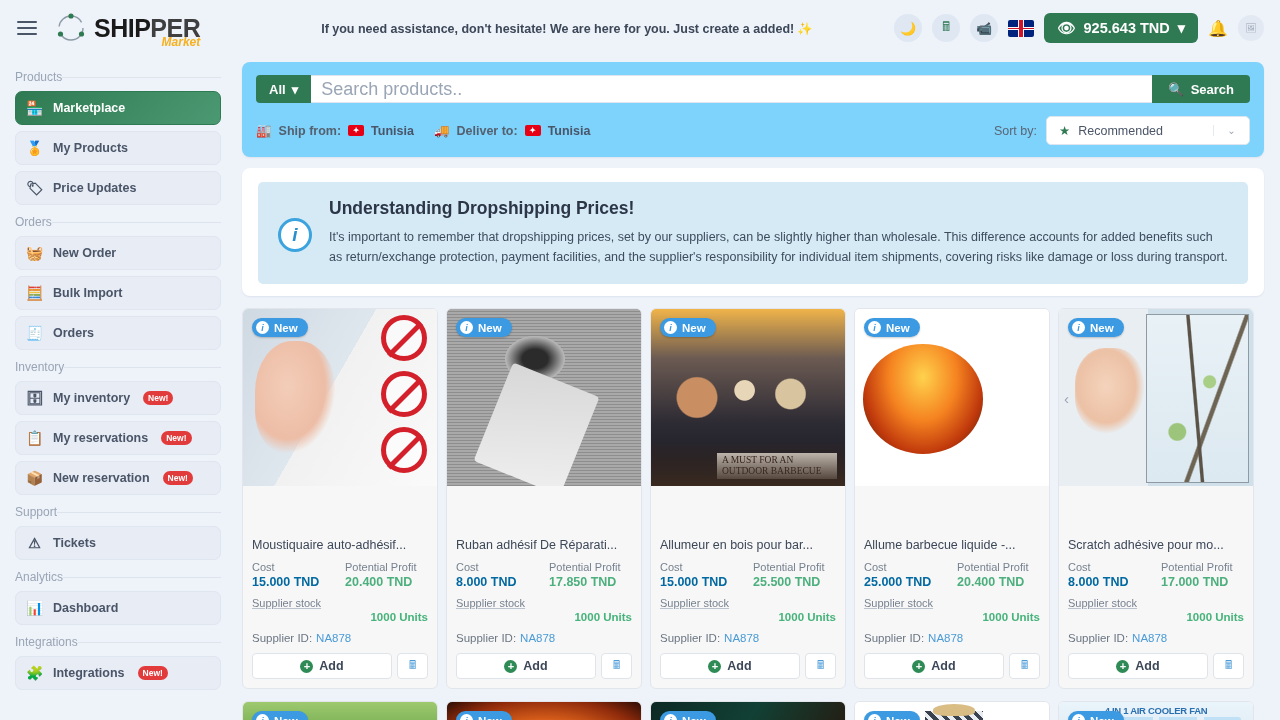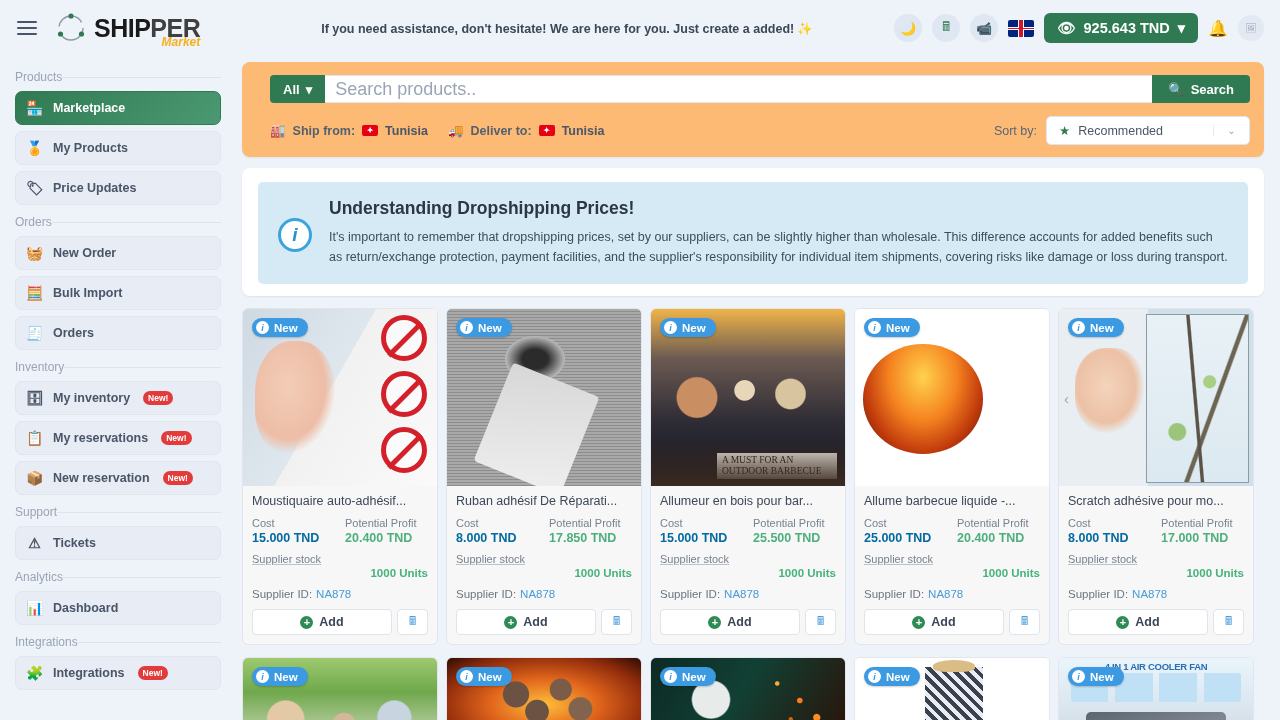--- a/index.html
+++ b/index.html
@@ -95,7 +95,7 @@
           padding: 6px 16px 0 6px; overflow: hidden; }
 
   .searchbar-card {
-    background: #fdba74; border-radius: 8px; padding: 13px 14px 12px 28px;
+    background: #7dd3fc; border-radius: 8px; padding: 13px 14px 12px 14px;
     box-shadow: 0 1px 2px rgba(20,40,80,.07);
   }
   .search-row { display: flex; height: 28px; border-radius: 4px; overflow: hidden; }

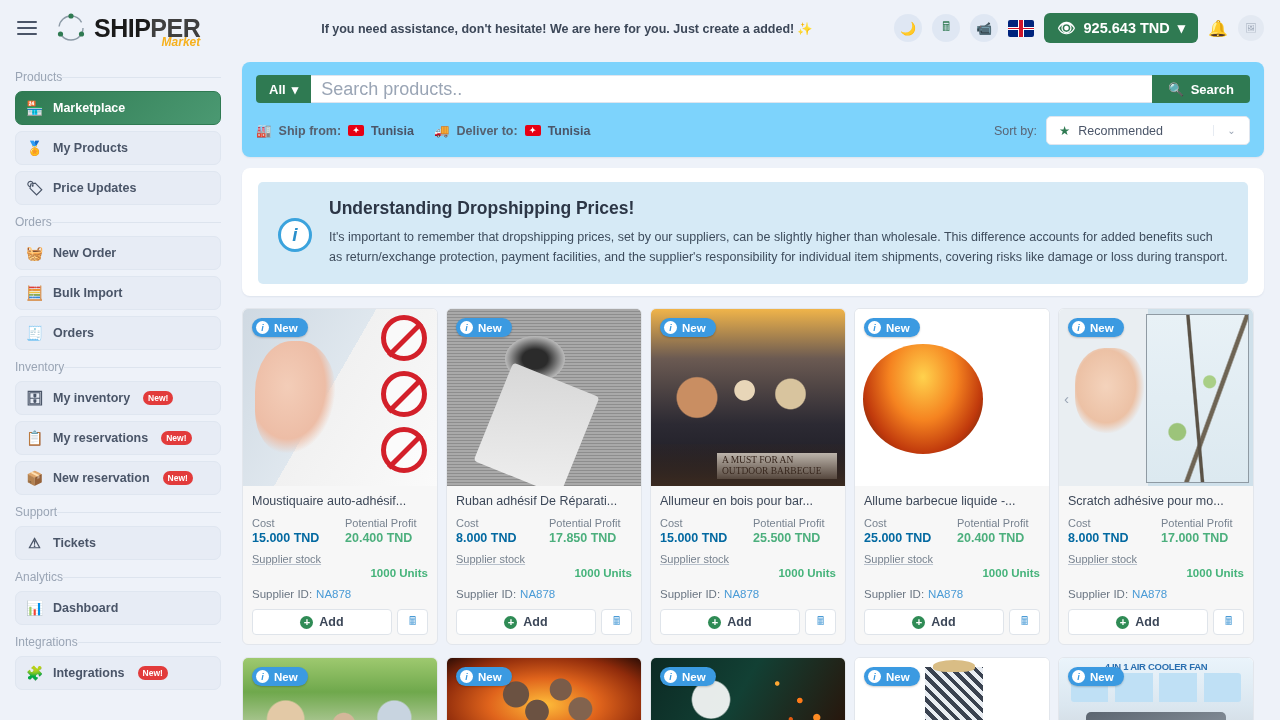--- a/index.html
+++ b/index.html
@@ -174,7 +174,7 @@
     position: absolute; left: 5px; top: 50%; transform: translateY(-50%);
     color: #9aa5b5; font-size: 15px; z-index: 3; cursor: pointer;
   }
-  .card-body { padding: 8px 9px 9px 9px; }
+  .card-body { padding: 8px 9px 9px 9px; margin-top: 44px; }
   .p-title {
     font-size: 12.5px; color: #3c4758; margin-bottom: 9px; white-space: nowrap;
     overflow: hidden; text-overflow: ellipsis;

